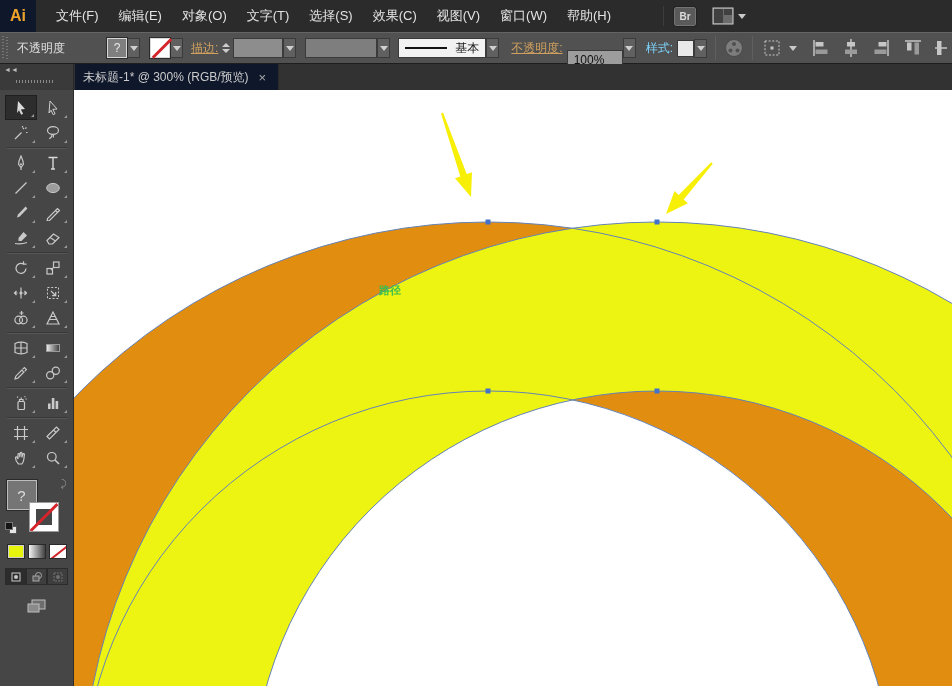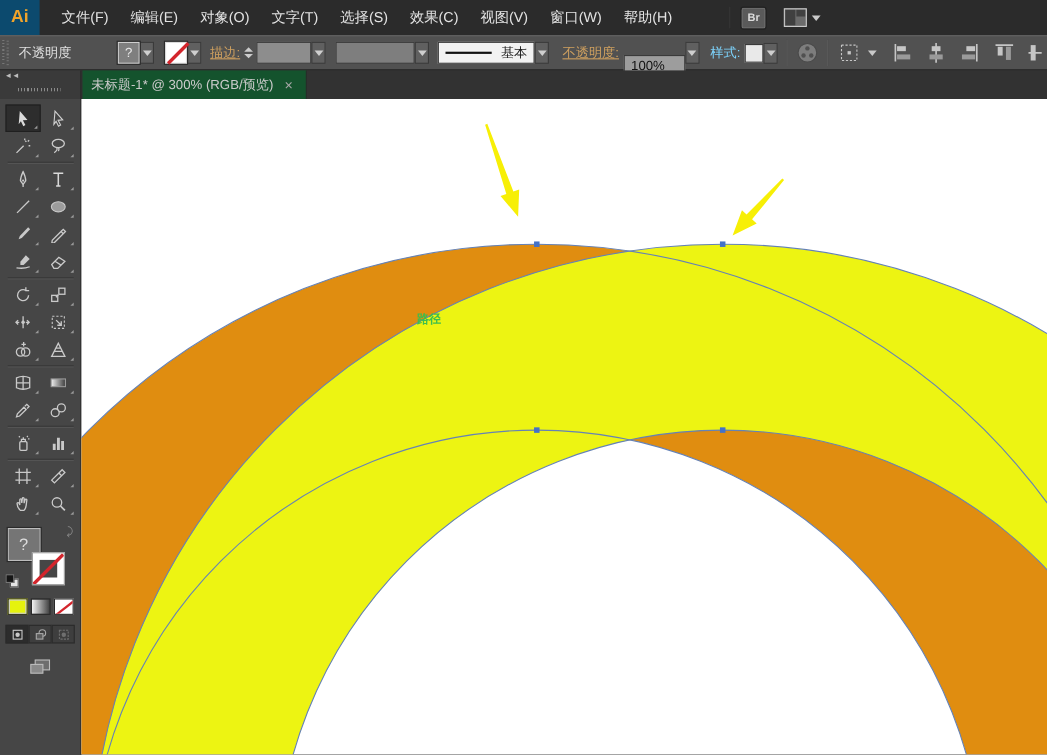--- a/index.html
+++ b/index.html
@@ -9,7 +9,7 @@
 
   
   .menubar { height:32px; background:#2b2b2b; display:flex; align-items:center; flex:0 0 32px; }
-  .ai-logo { width:36px; height:32px; background:#0c4a6e; color:#efa32b; font-weight:bold;
+  .ai-logo { width:36px; height:32px; background:#0f172a; color:#efa32b; font-weight:bold;
     font-size:16px; display:flex; align-items:center; justify-content:center; }
   .menus { display:flex; margin-left:10px; }
   .menu-item { color:#e3e3e3; font-size:13px; padding:7px 10px; cursor:default; }

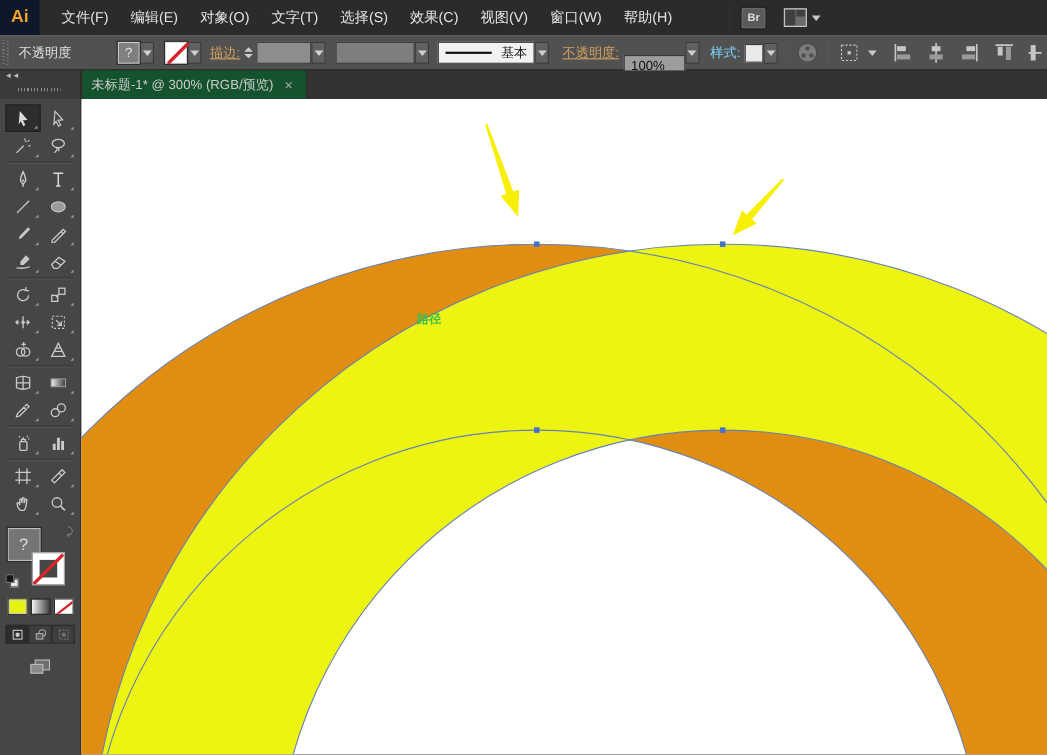--- a/index.html
+++ b/index.html
@@ -58,7 +58,7 @@
   .collapse-arrows { position:absolute; left:4px; top:2px; color:#bdbdbd; font-size:7px; letter-spacing:0px; }
   .panel-grip { position:absolute; left:16px; right:18px; top:16px; height:3px;
     background-image:repeating-linear-gradient(90deg,#8a8a8a 0 1px,transparent 1px 3px); }
-  .doc-tab { margin-left:1px; width:204px; background:#14532d; display:flex; align-items:center;
+  .doc-tab { margin-left:1px; width:204px; background:#0f172a; display:flex; align-items:center;
     color:#cbcbcb; font-size:12px; padding:0 8px; border-right:1px solid #2a2a2a; }
   .tab-close { margin-left:10px; color:#a8a8a8; font-size:13px; line-height:1; }
 

